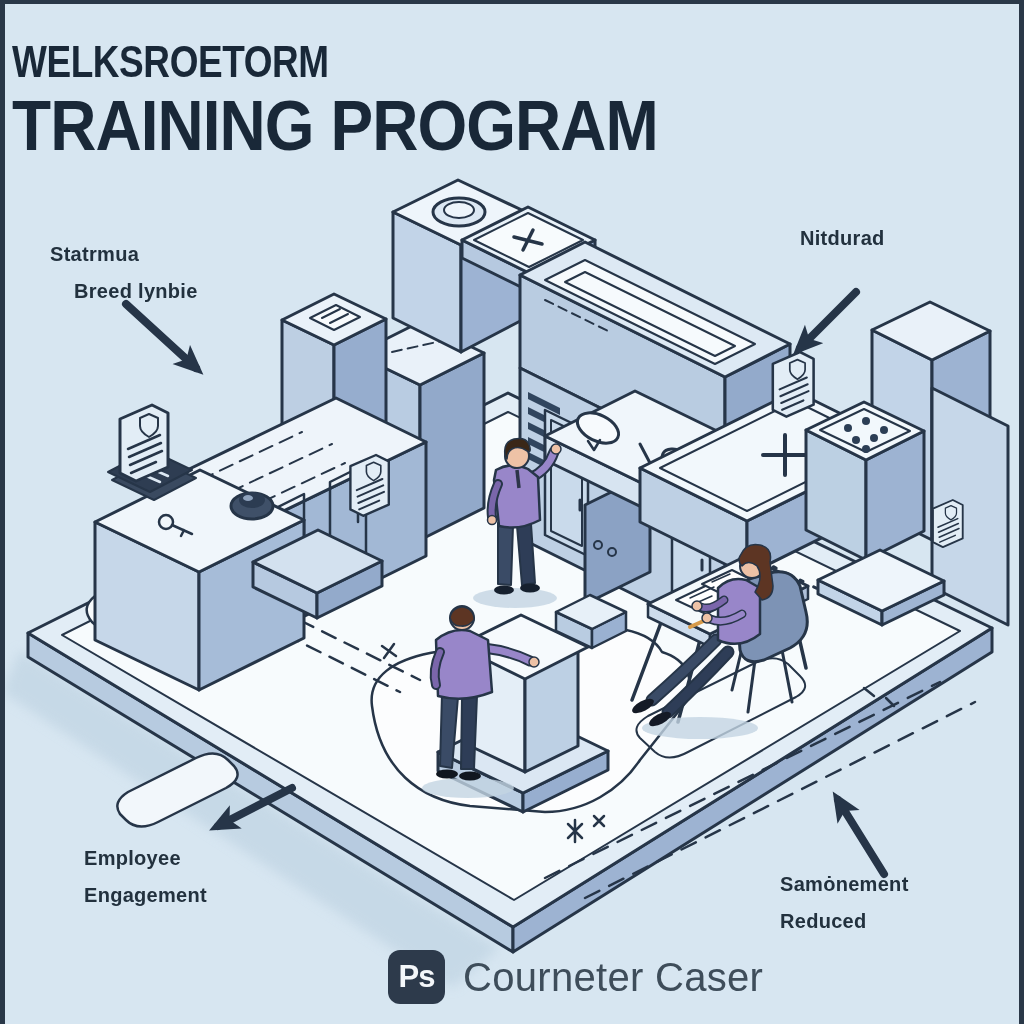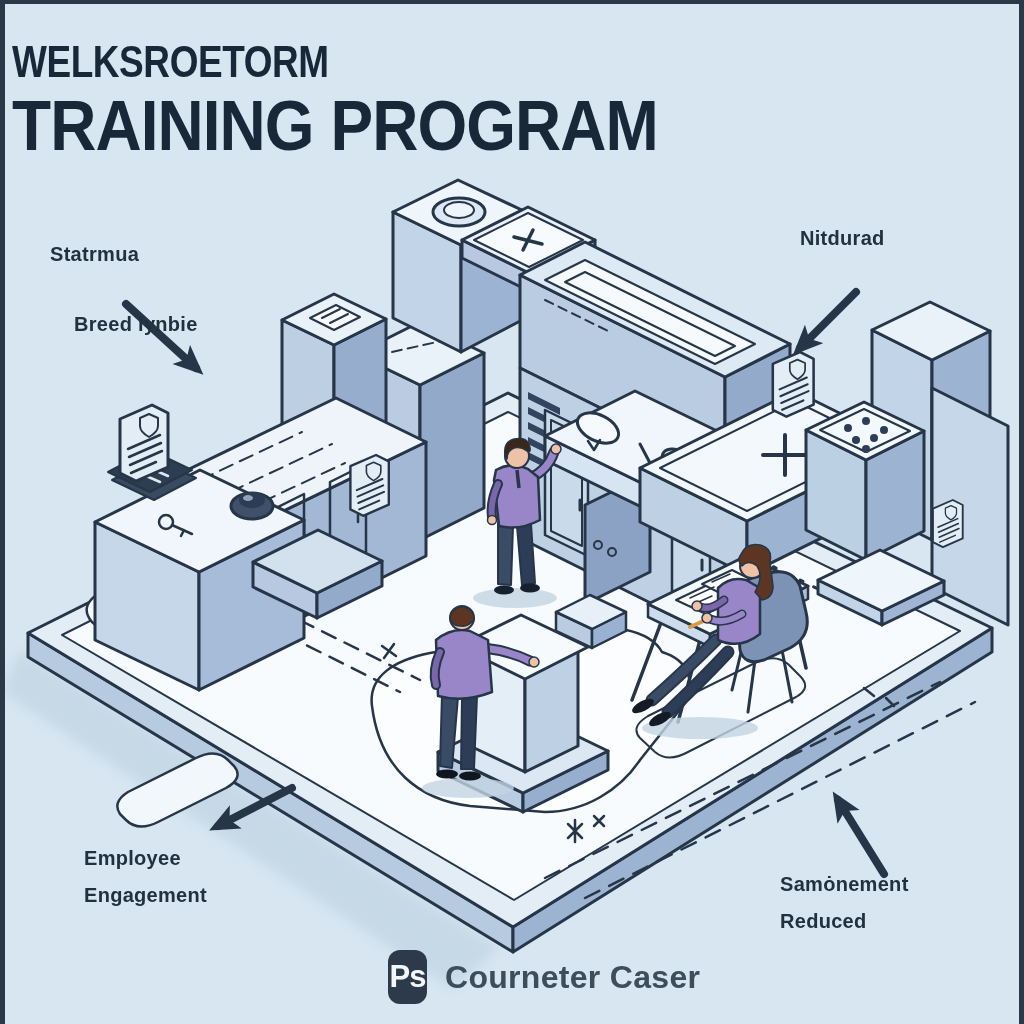--- a/index.html
+++ b/index.html
@@ -29,7 +29,7 @@
   }
   .callout{position:absolute;z-index:10;font-weight:700;font-size:20px;line-height:37px;color:var(--text);letter-spacing:.3px;white-space:nowrap;}
   .co-tl{left:50px;top:236px;}
-  .co-tl .l2{margin-left:24px;margin-top:33px;}
+  .co-tl .l2{margin-left:24px;}
   .co-tr{left:800px;top:220px;}
   .co-bl{left:84px;top:840px;}
   .co-br{left:780px;top:866px;}

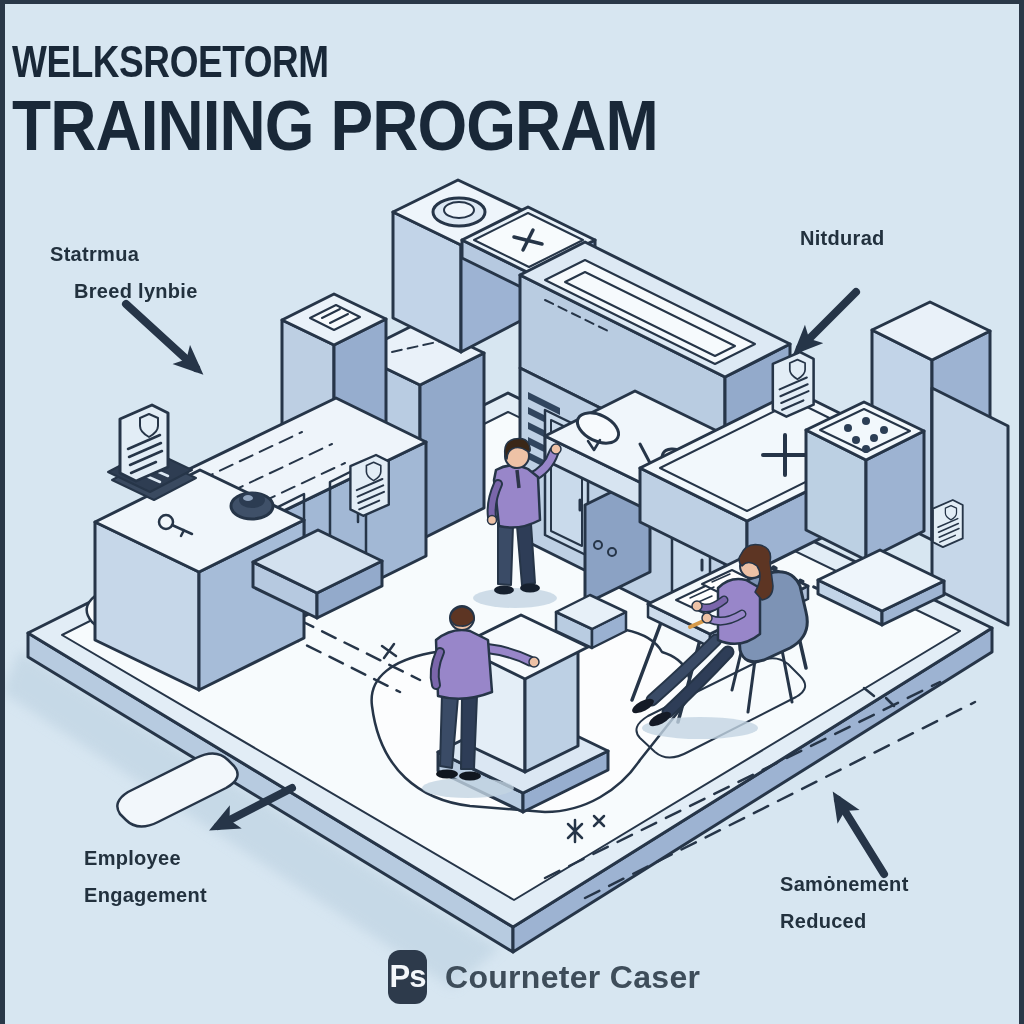--- a/index.html
+++ b/index.html
@@ -35,7 +35,7 @@
   .co-br{left:780px;top:866px;}
   .footer{position:absolute;left:388px;top:950px;z-index:10;display:flex;align-items:center;gap:18px;}
   .ps-badge{
-    width:39px;height:54px;background:var(--badge);border-radius:12px;
+    width:57px;height:54px;background:var(--badge);border-radius:12px;
     display:flex;align-items:center;justify-content:center;
     color:var(--badgeText);font-size:31px;font-weight:700;letter-spacing:-1px;
   }

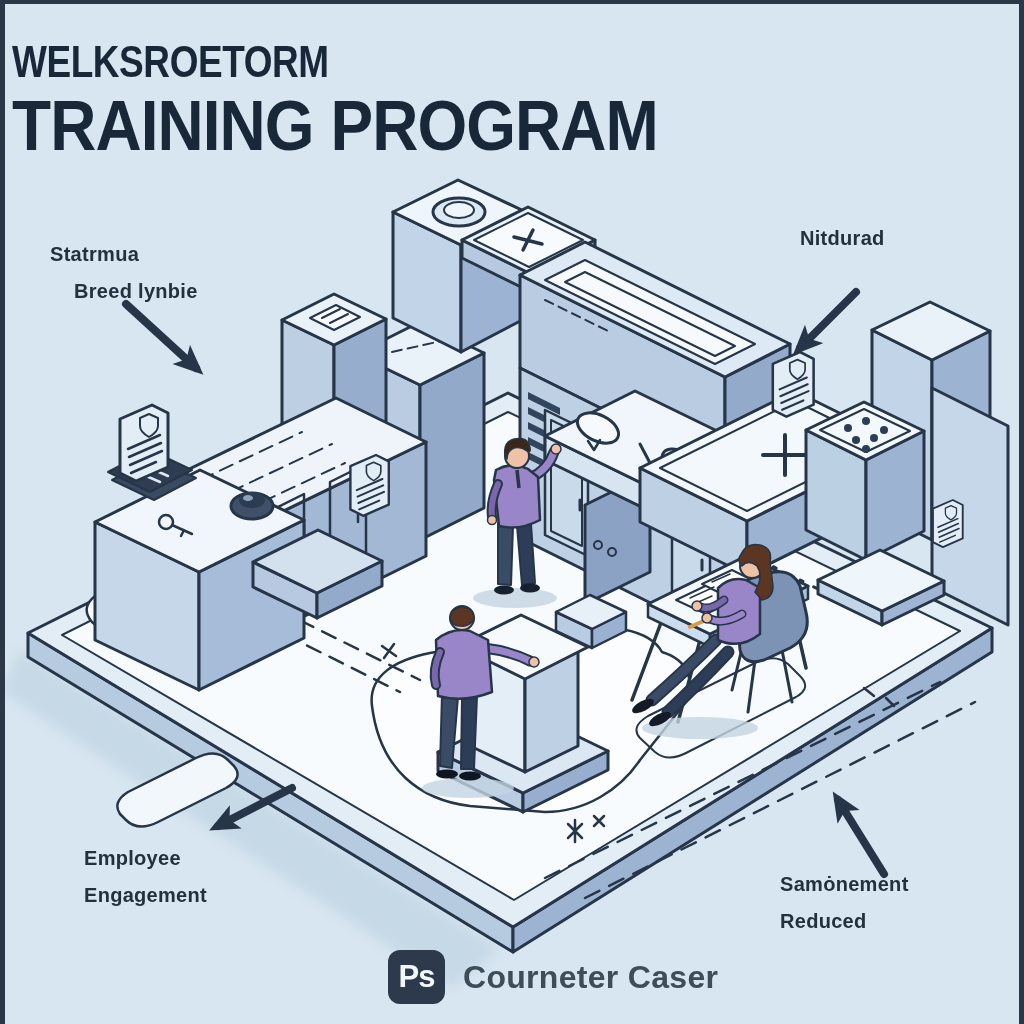--- a/index.html
+++ b/index.html
@@ -39,7 +39,7 @@
     display:flex;align-items:center;justify-content:center;
     color:var(--badgeText);font-size:31px;font-weight:700;letter-spacing:-1px;
   }
-  .brand{font-size:32px;font-weight:700;color:var(--footer);letter-spacing:.3px;}
+  .brand{font-size:40px;font-weight:400;color:var(--footer);letter-spacing:.3px;}
   
   .s{stroke:var(--ink);stroke-linejoin:round;stroke-linecap:round;} .fl{fill:var(--surfL);} .fm{fill:var(--surfM);}
   .fd{fill:var(--surfD);} .fn{fill:none;}

